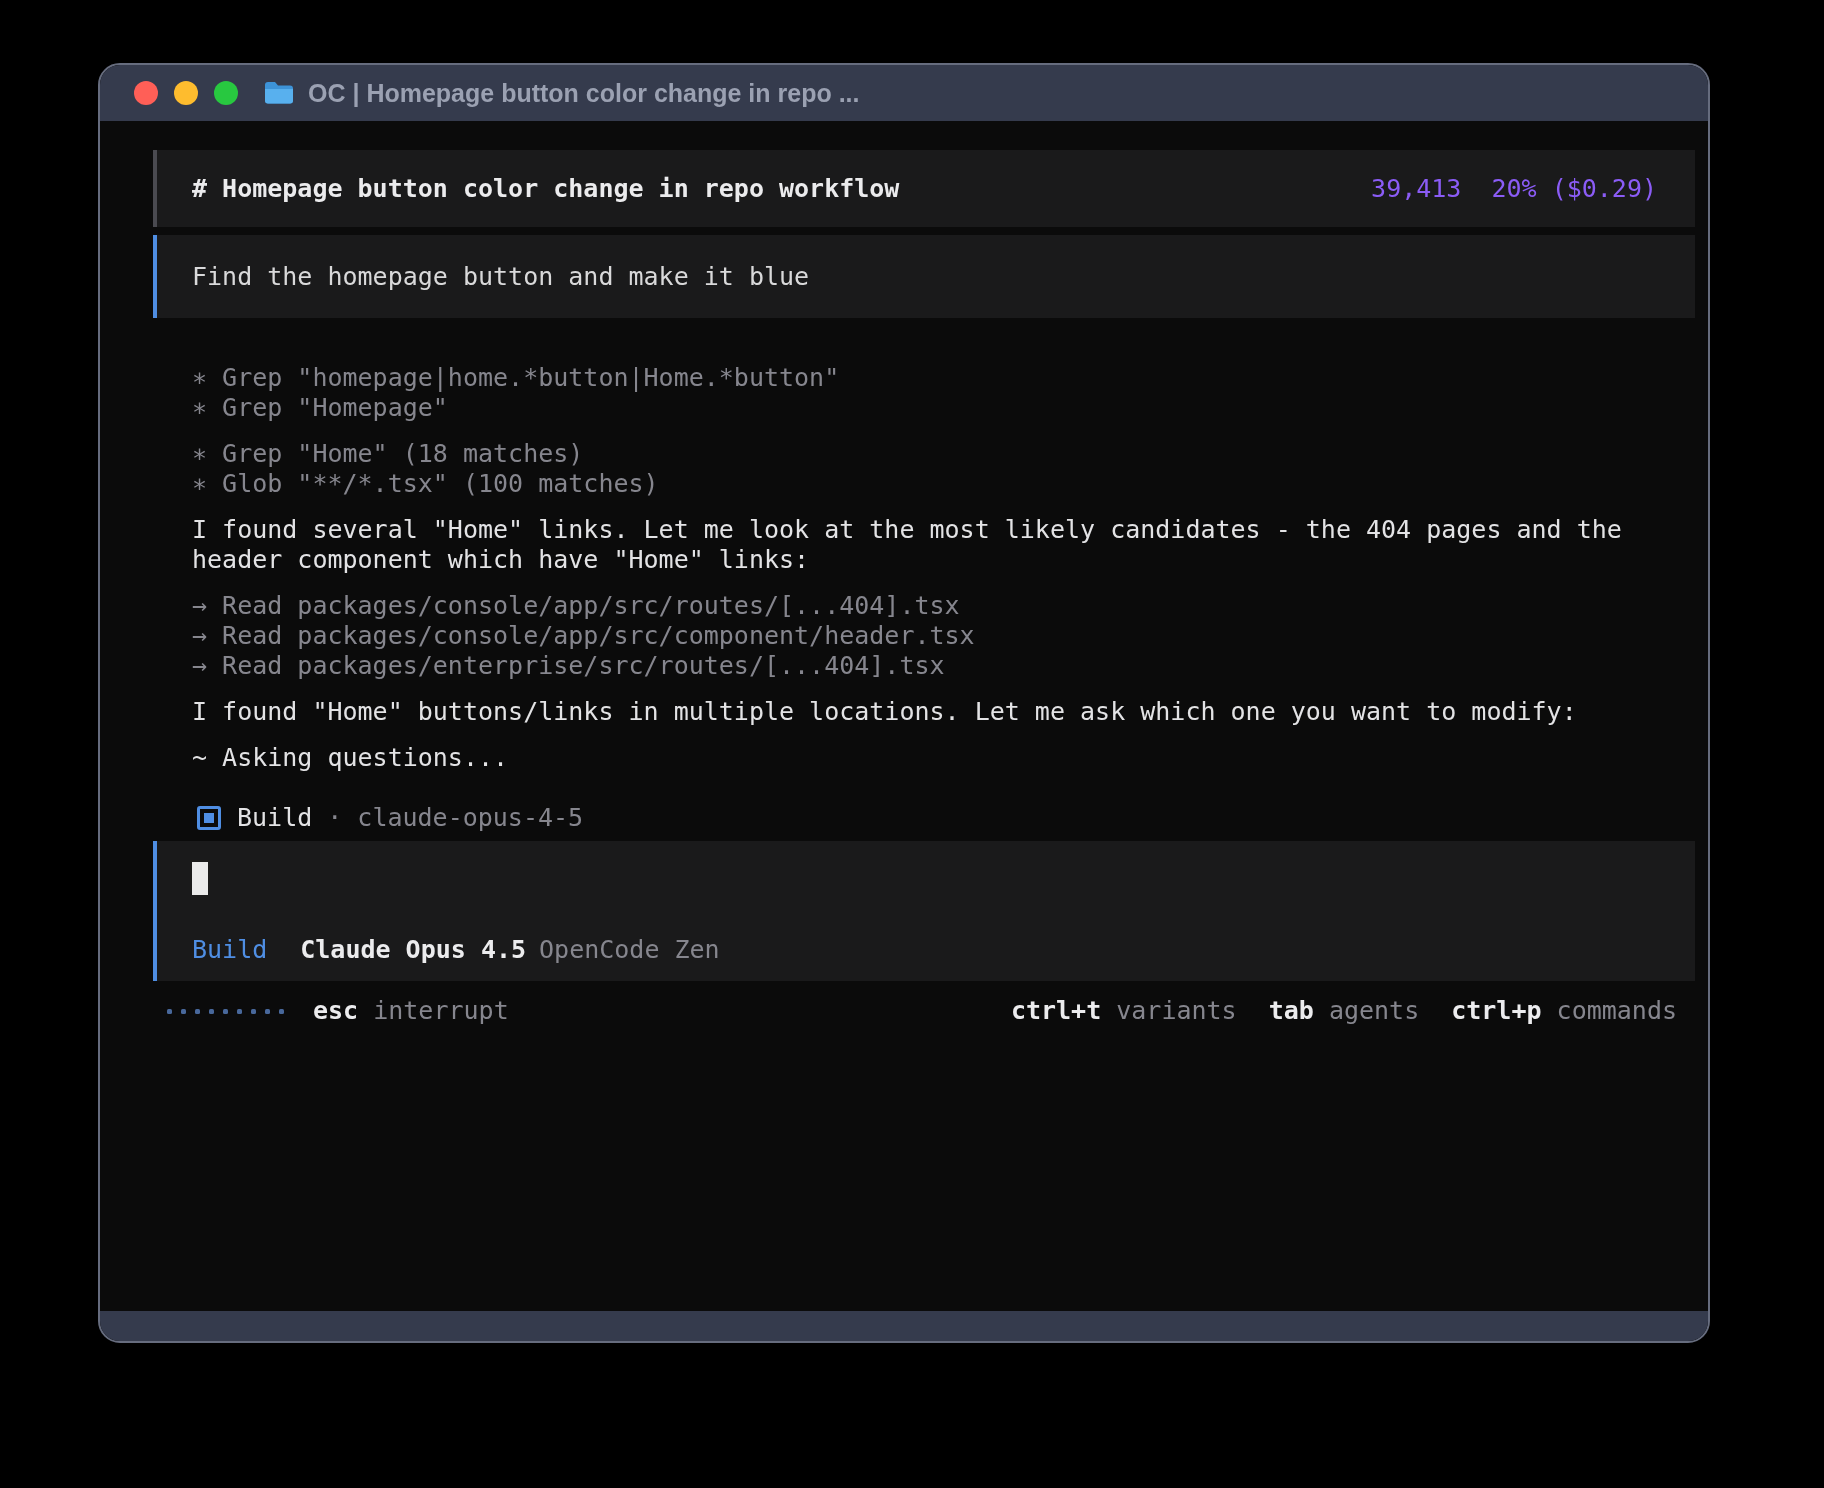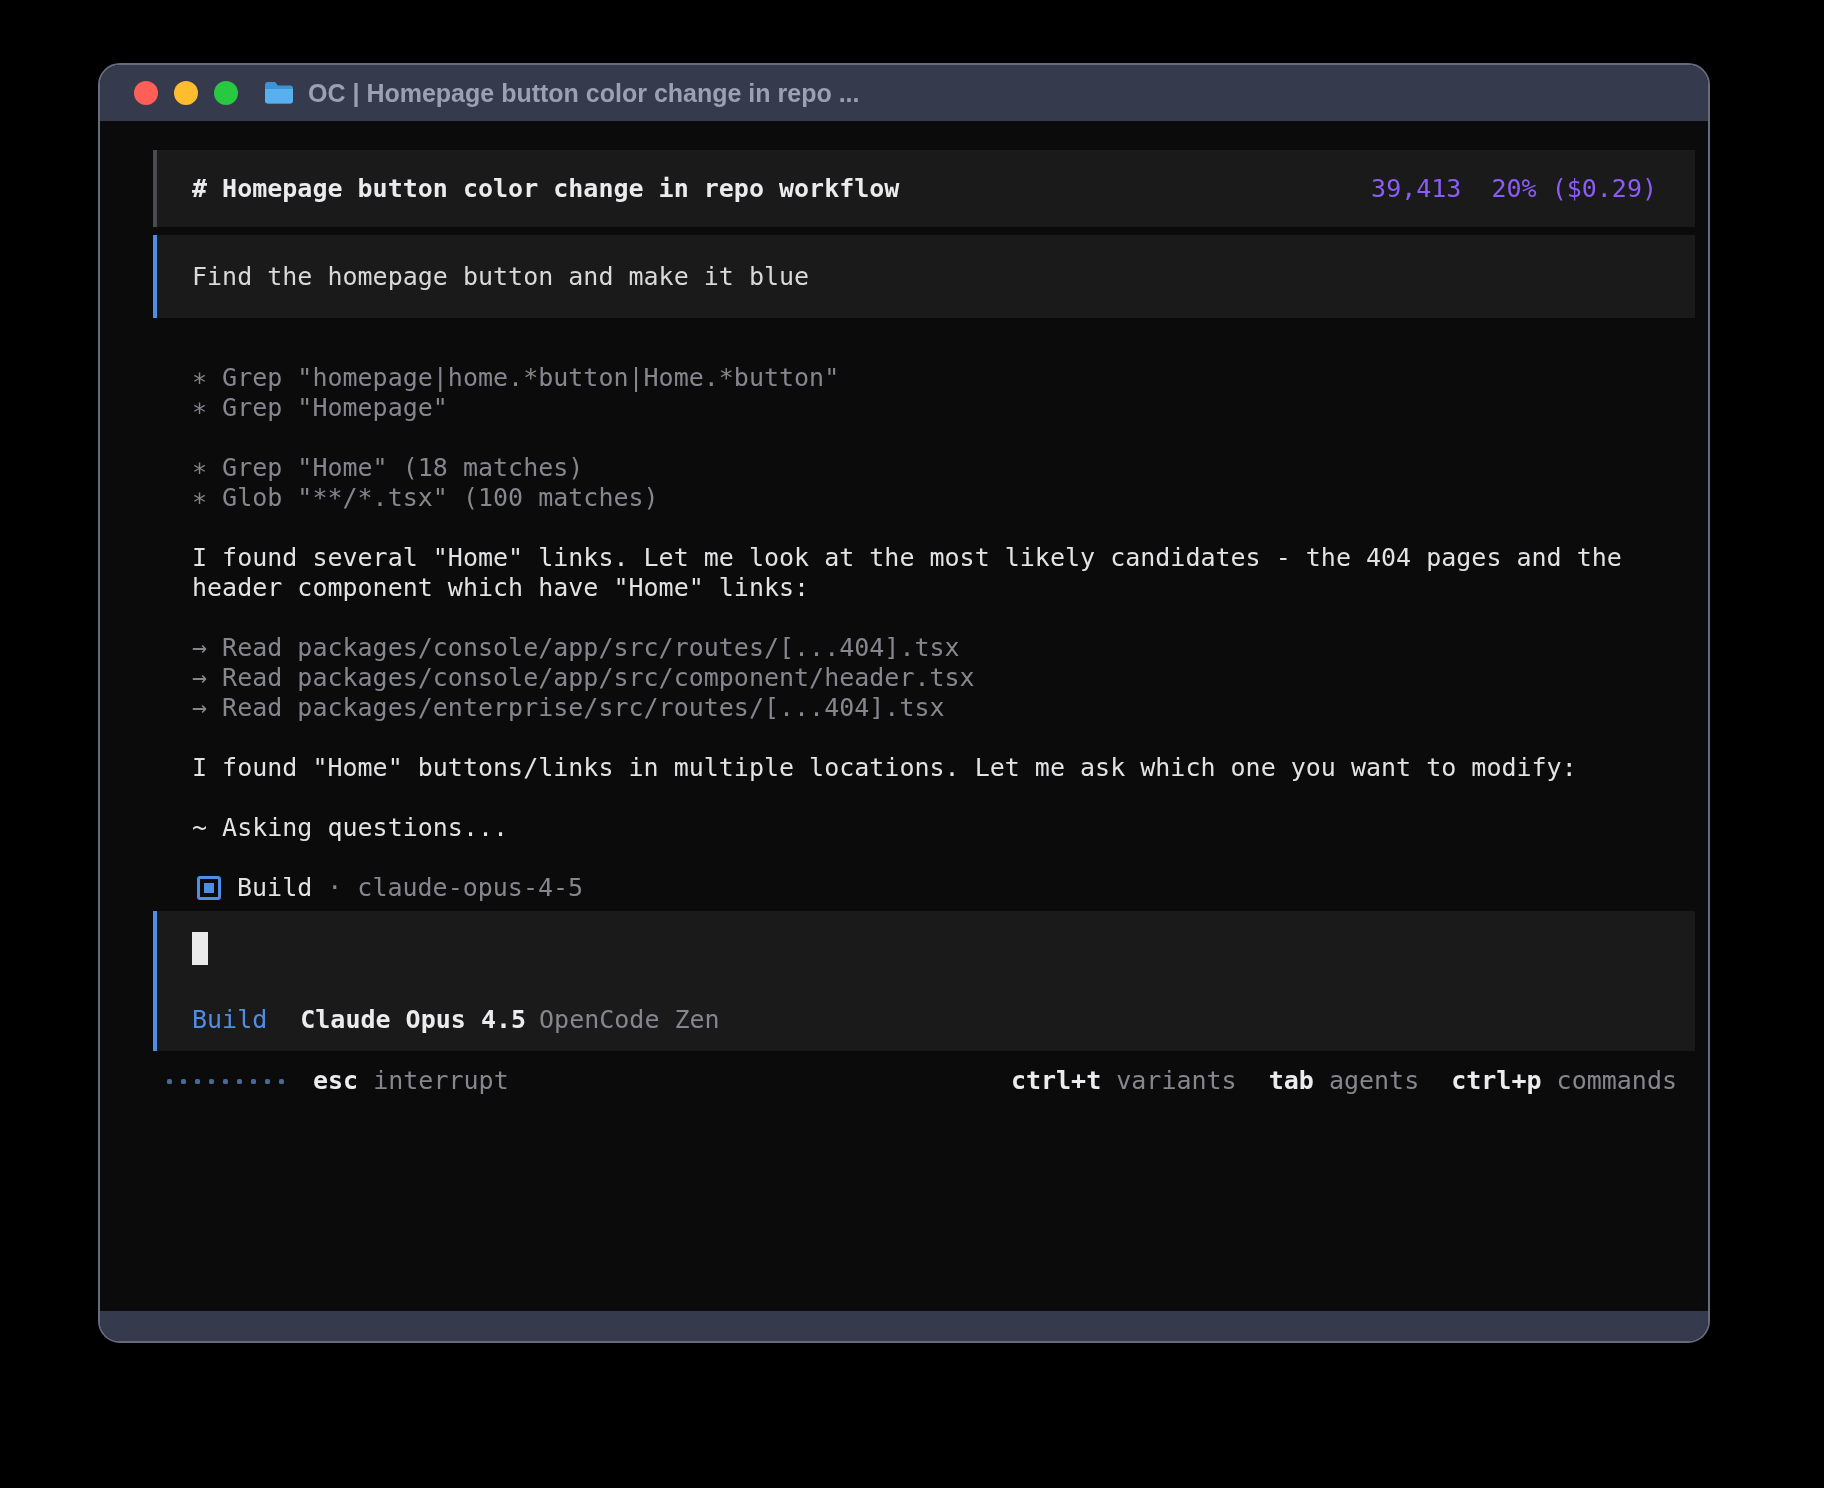--- a/index.html
+++ b/index.html
@@ -70,7 +70,7 @@
 
   .transcript { margin-top: 45px; padding-left: 39px; }
   .line { height: 30px; white-space: pre; }
-  .line.gap { margin-top: 30px; }
+  .line.gap { margin-top: 16px; }
   .line.muted { color: #86868e; }
 
   .agent-row {

